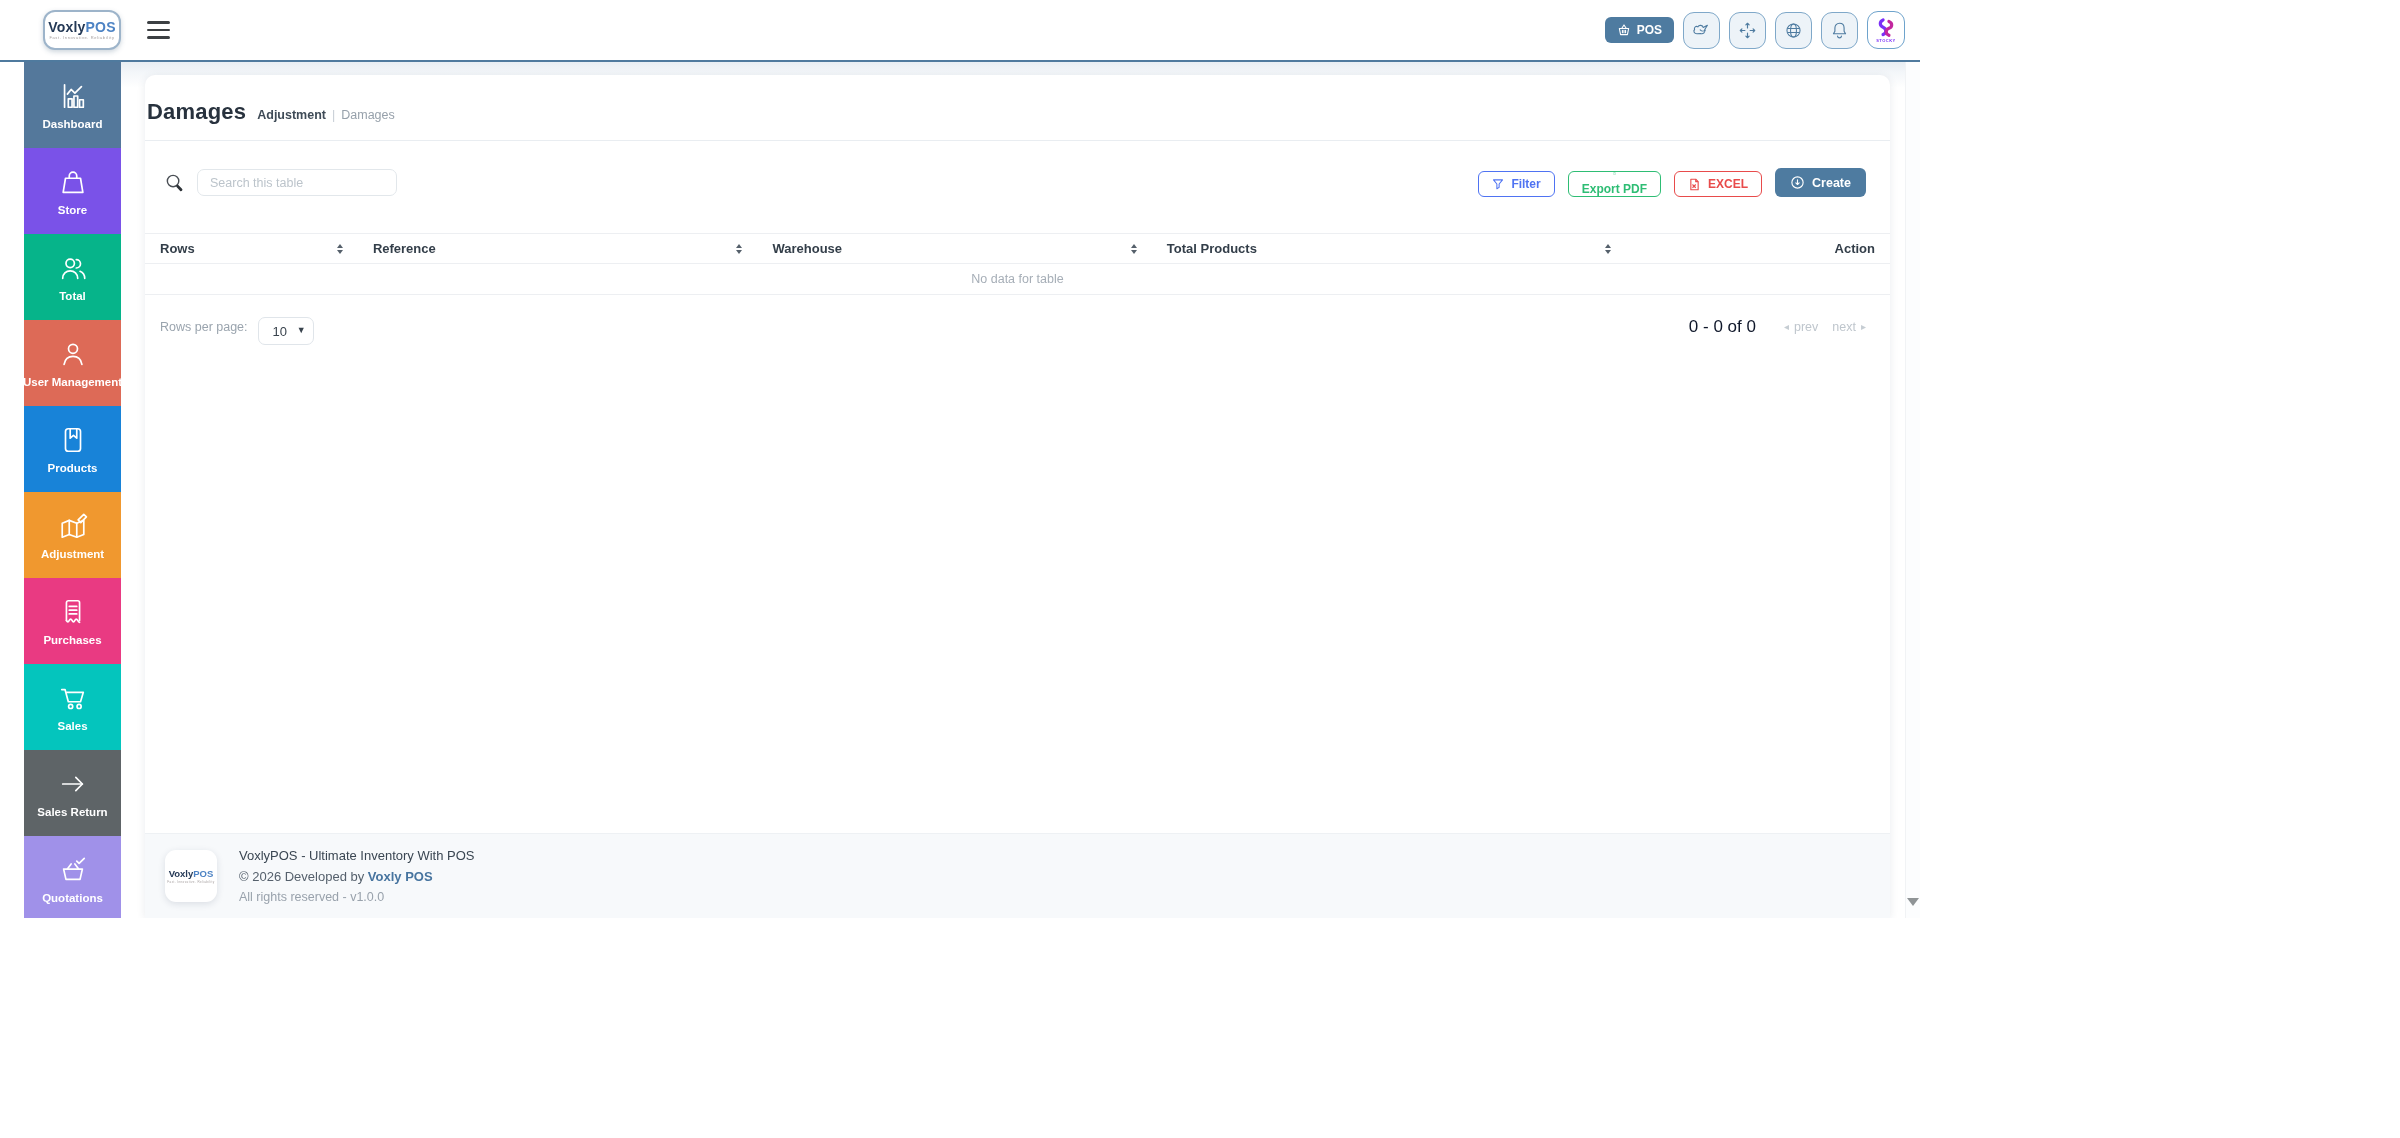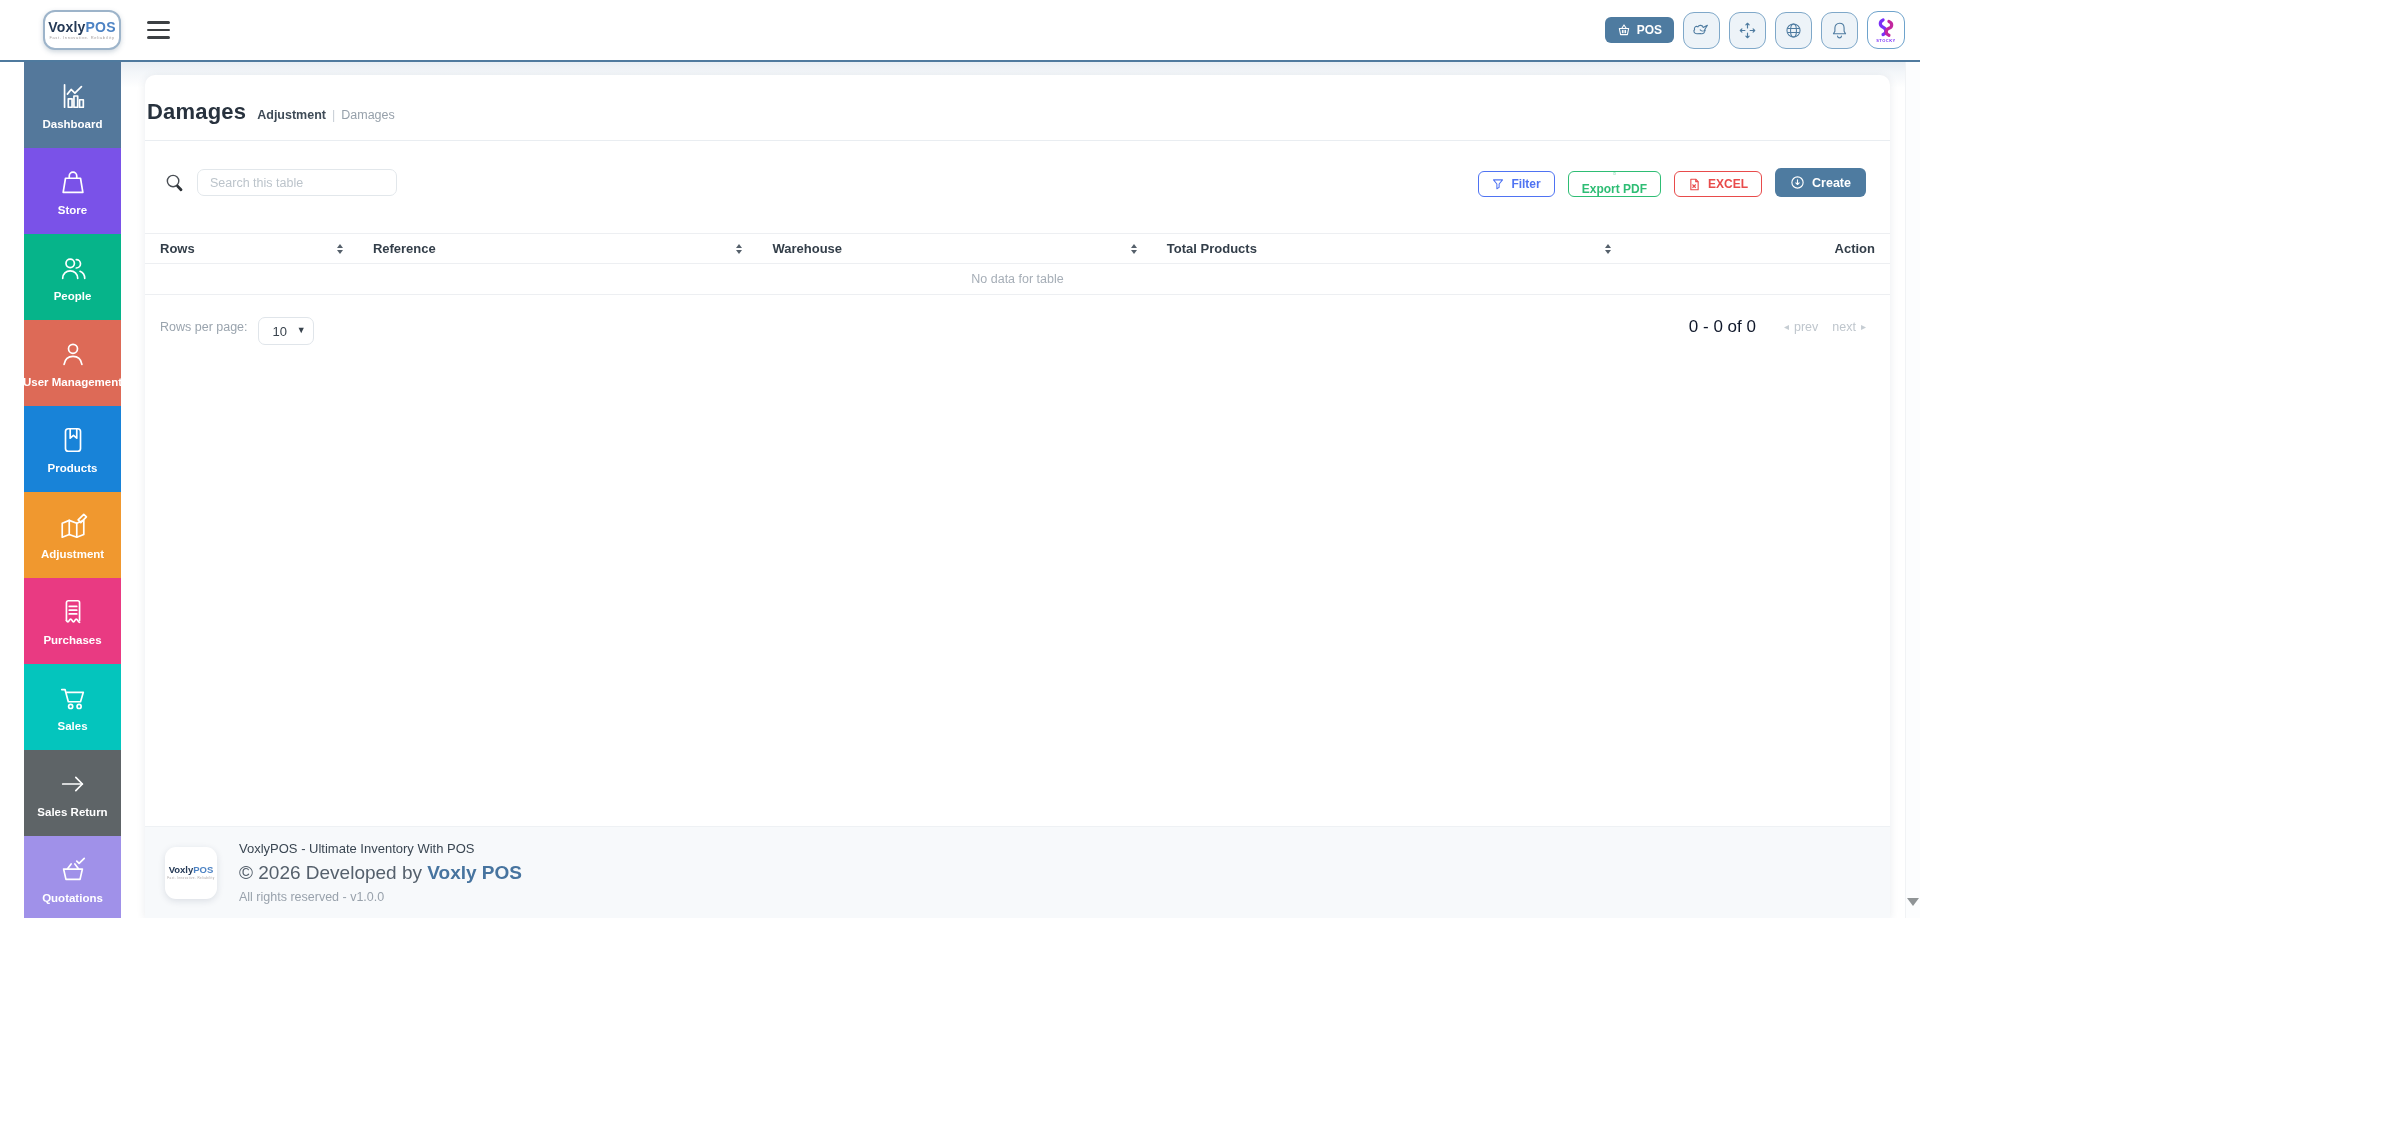--- a/index.html
+++ b/index.html
@@ -193,7 +193,7 @@
           <path d="M19.5 7a4.5 4.5 0 0 1 0 9"></path>
             <path d="M23.5 19.5c3.2 1.3 5 4 5 7.5"></path>
         </svg>
-        <span class="lbl">People</span>
+        <span class="lbl">Total</span>
       </div>
 
       <div class="side-item" style="background-color: rgb(221, 106, 87);">

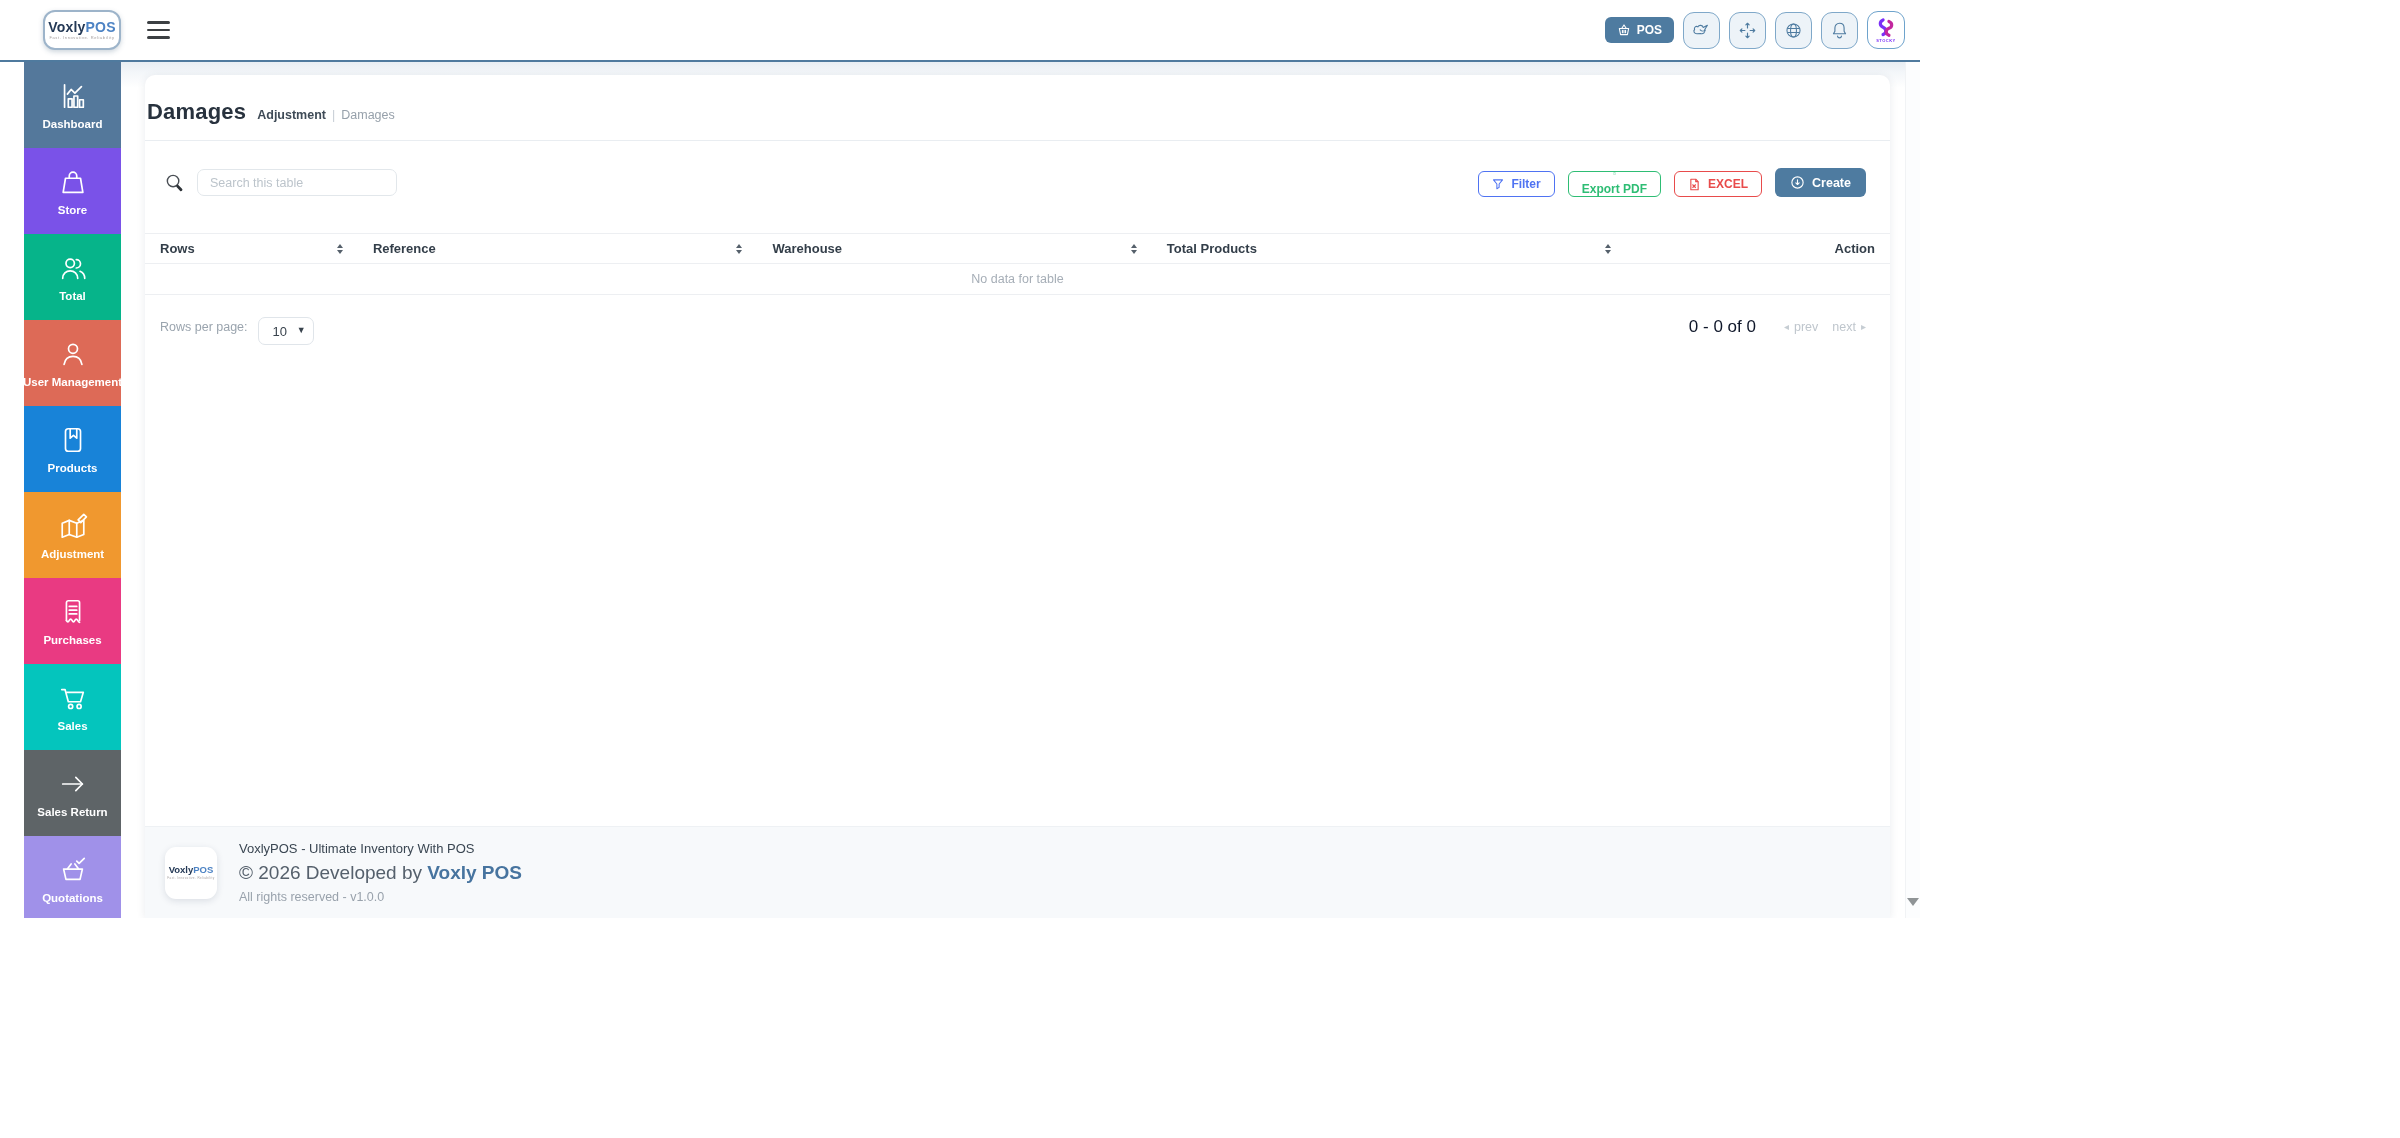--- a/index.html
+++ b/index.html
@@ -90,7 +90,7 @@
   .foot-logo .tagline { font-size:3px; color:#a6a0a0; letter-spacing:.4px; margin-top:1px; white-space:nowrap; }
   .foot-lines { display:flex; flex-direction:column; gap:6px; }
   .fl1 { color:#3a4652; font-size:13px; }
-  .fl2 { color:#55606c; font-size:19px; }
+  .fl2 { color:#55606c; font-size:13px; }
   .fl2 a { font-weight:bold; text-decoration:none; }
   .fl3 { color:#99a2ac; font-size:12.5px; }
 

